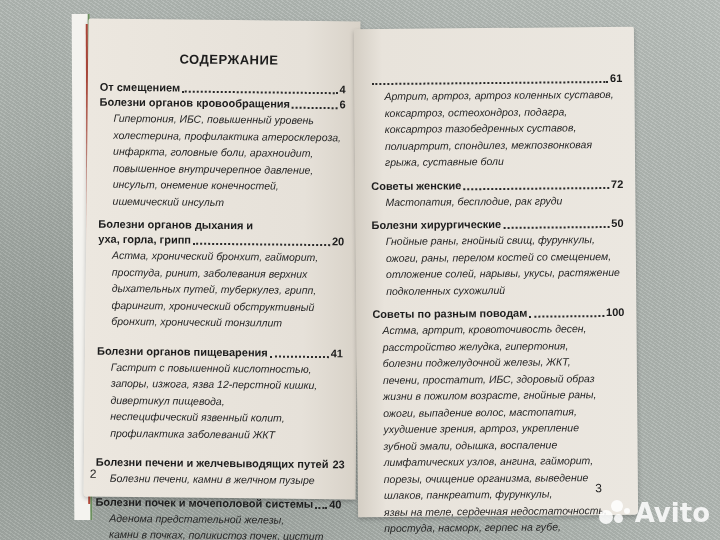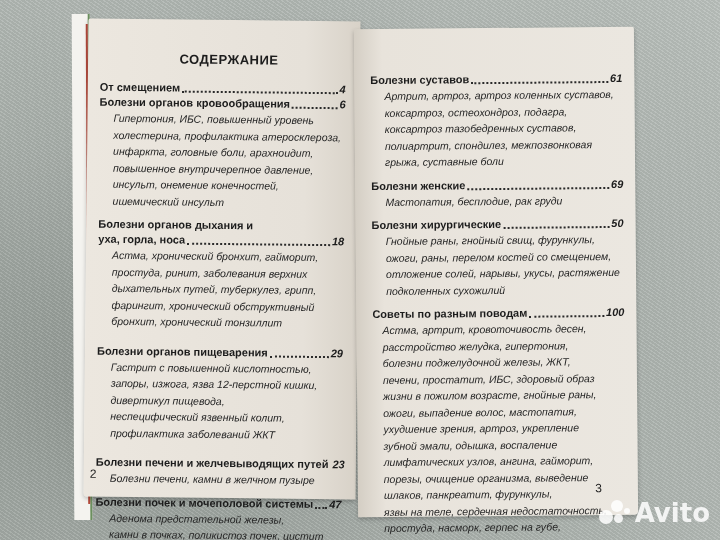--- a/index.html
+++ b/index.html
@@ -171,7 +171,6 @@
 
   <div class="entry">
     <div class="heading">
-        <span class="label">Болезни суставов</span>
         <span class="dots"></span>
         <span class="num">61</span>
       </div>

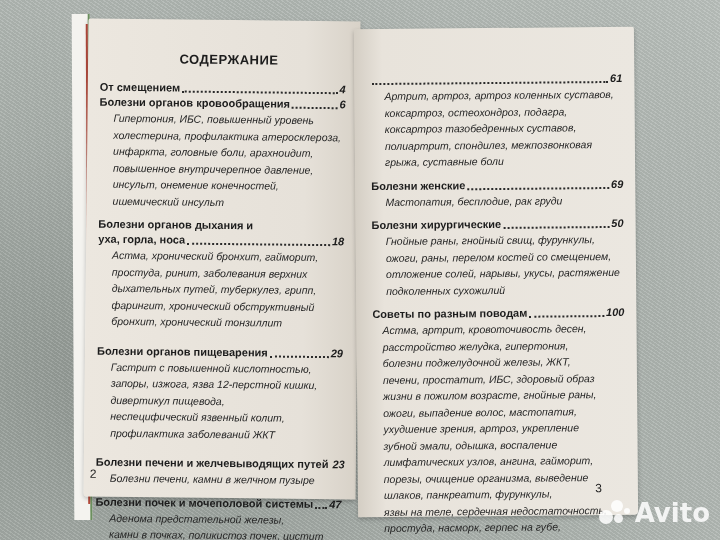--- a/index.html
+++ b/index.html
@@ -50,7 +50,7 @@
     flex:1 1 auto; overflow:hidden; margin:0 2px;
     border-bottom:2px dotted #2a2a2a; height:10px;
   }
-  .heading .num { flex:0 0 auto;font-style:italic; }
+  .heading .num { flex:0 0 auto; }
   .heading-line2 { font-weight:bold; font-size:11px; line-height:15px; }
   .desc {
     font-style:italic; font-size:10.5px; line-height:16.5px;

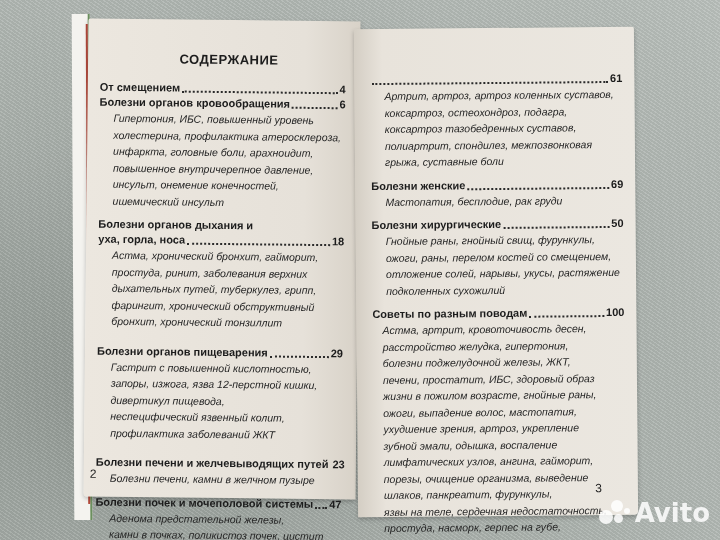--- a/index.html
+++ b/index.html
@@ -186,7 +186,7 @@
 
   <div class="entry">
     <div class="heading">
-        <span class="label">Болезни женские</span>
+        <span class="label">Советы женские</span>
         <span class="dots"></span>
         <span class="num">69</span>
       </div>

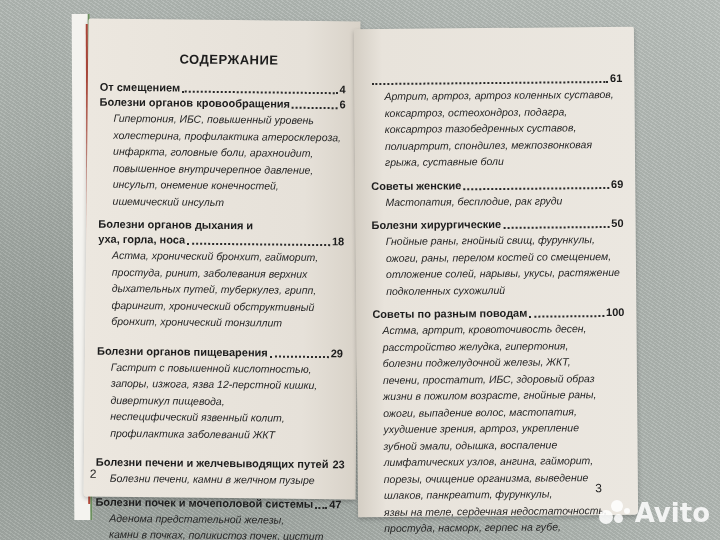--- a/index.html
+++ b/index.html
@@ -188,7 +188,7 @@
     <div class="heading">
         <span class="label">Советы женские</span>
         <span class="dots"></span>
-        <span class="num">69</span>
+        <span class="num">72</span>
       </div>
     <div class="desc">
       <div>Мастопатия, бесплодие, рак груди</div>

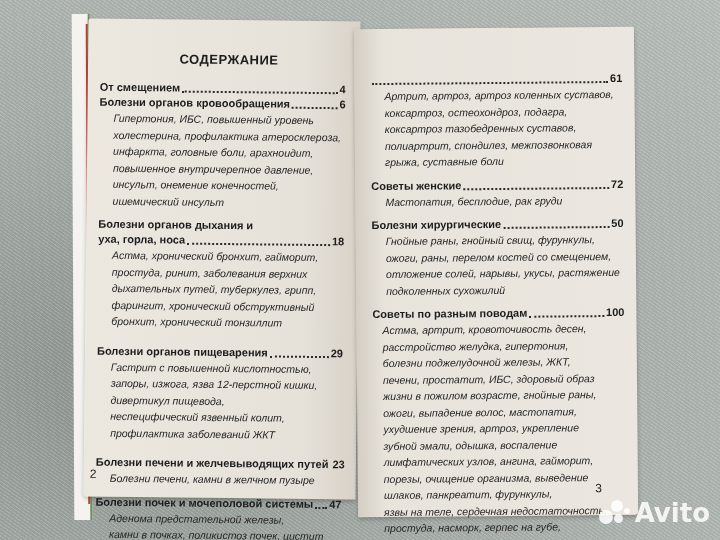--- a/index.html
+++ b/index.html
@@ -109,7 +109,7 @@
   <div class="entry">
     <div class="heading-line2">Болезни органов дыхания и</div>
     <div class="heading">
-        <span class="label">уха, горла, носа</span>
+        <span class="label">уха, горла, грипп</span>
         <span class="dots"></span>
         <span class="num">18</span>
       </div>

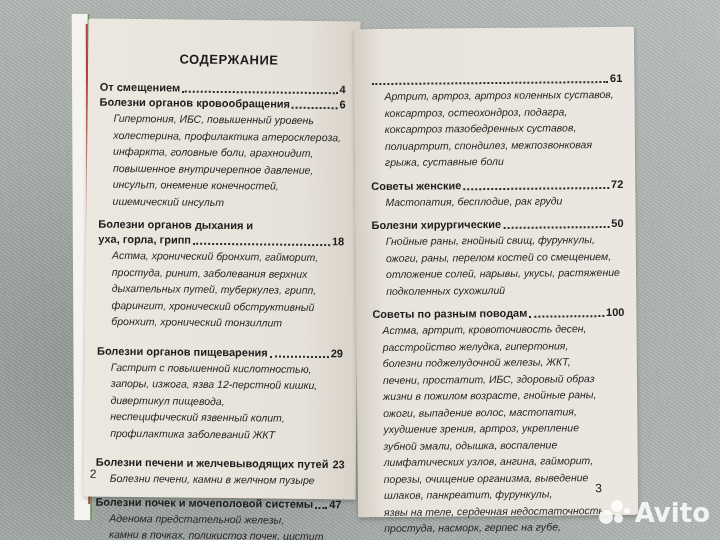--- a/index.html
+++ b/index.html
@@ -111,7 +111,7 @@
     <div class="heading">
         <span class="label">уха, горла, грипп</span>
         <span class="dots"></span>
-        <span class="num">18</span>
+        <span class="num">20</span>
       </div>
     <div class="desc">
       <div>Астма, хронический бронхит, гайморит,</div>

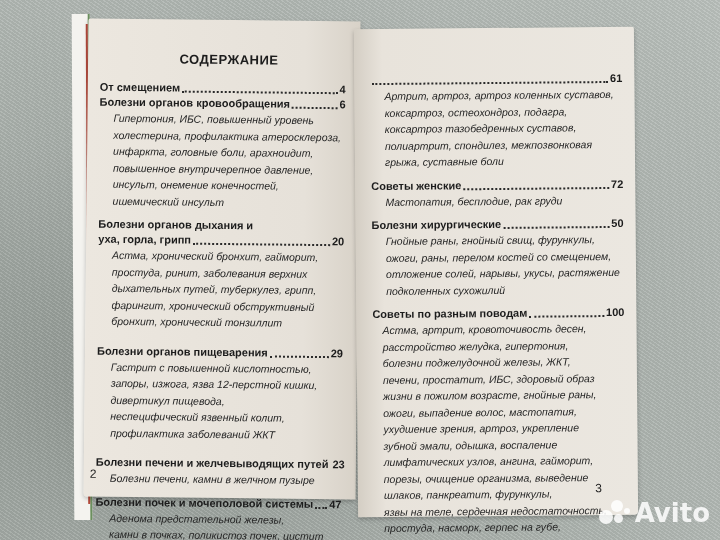--- a/index.html
+++ b/index.html
@@ -127,7 +127,7 @@
     <div class="heading">
         <span class="label">Болезни органов пищеварения</span>
         <span class="dots"></span>
-        <span class="num">29</span>
+        <span class="num">41</span>
       </div>
     <div class="desc">
       <div>Гастрит с повышенной кислотностью,</div>

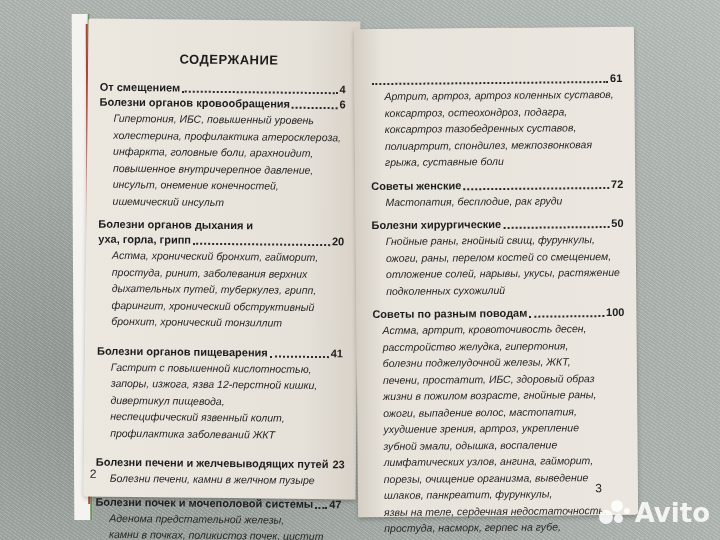--- a/index.html
+++ b/index.html
@@ -155,7 +155,7 @@
     <div class="heading">
         <span class="label">Болезни почек и мочеполовой системы</span>
         <span class="dots"></span>
-        <span class="num">47</span>
+        <span class="num">40</span>
       </div>
     <div class="desc">
       <div>Аденома предстательной железы,</div>

